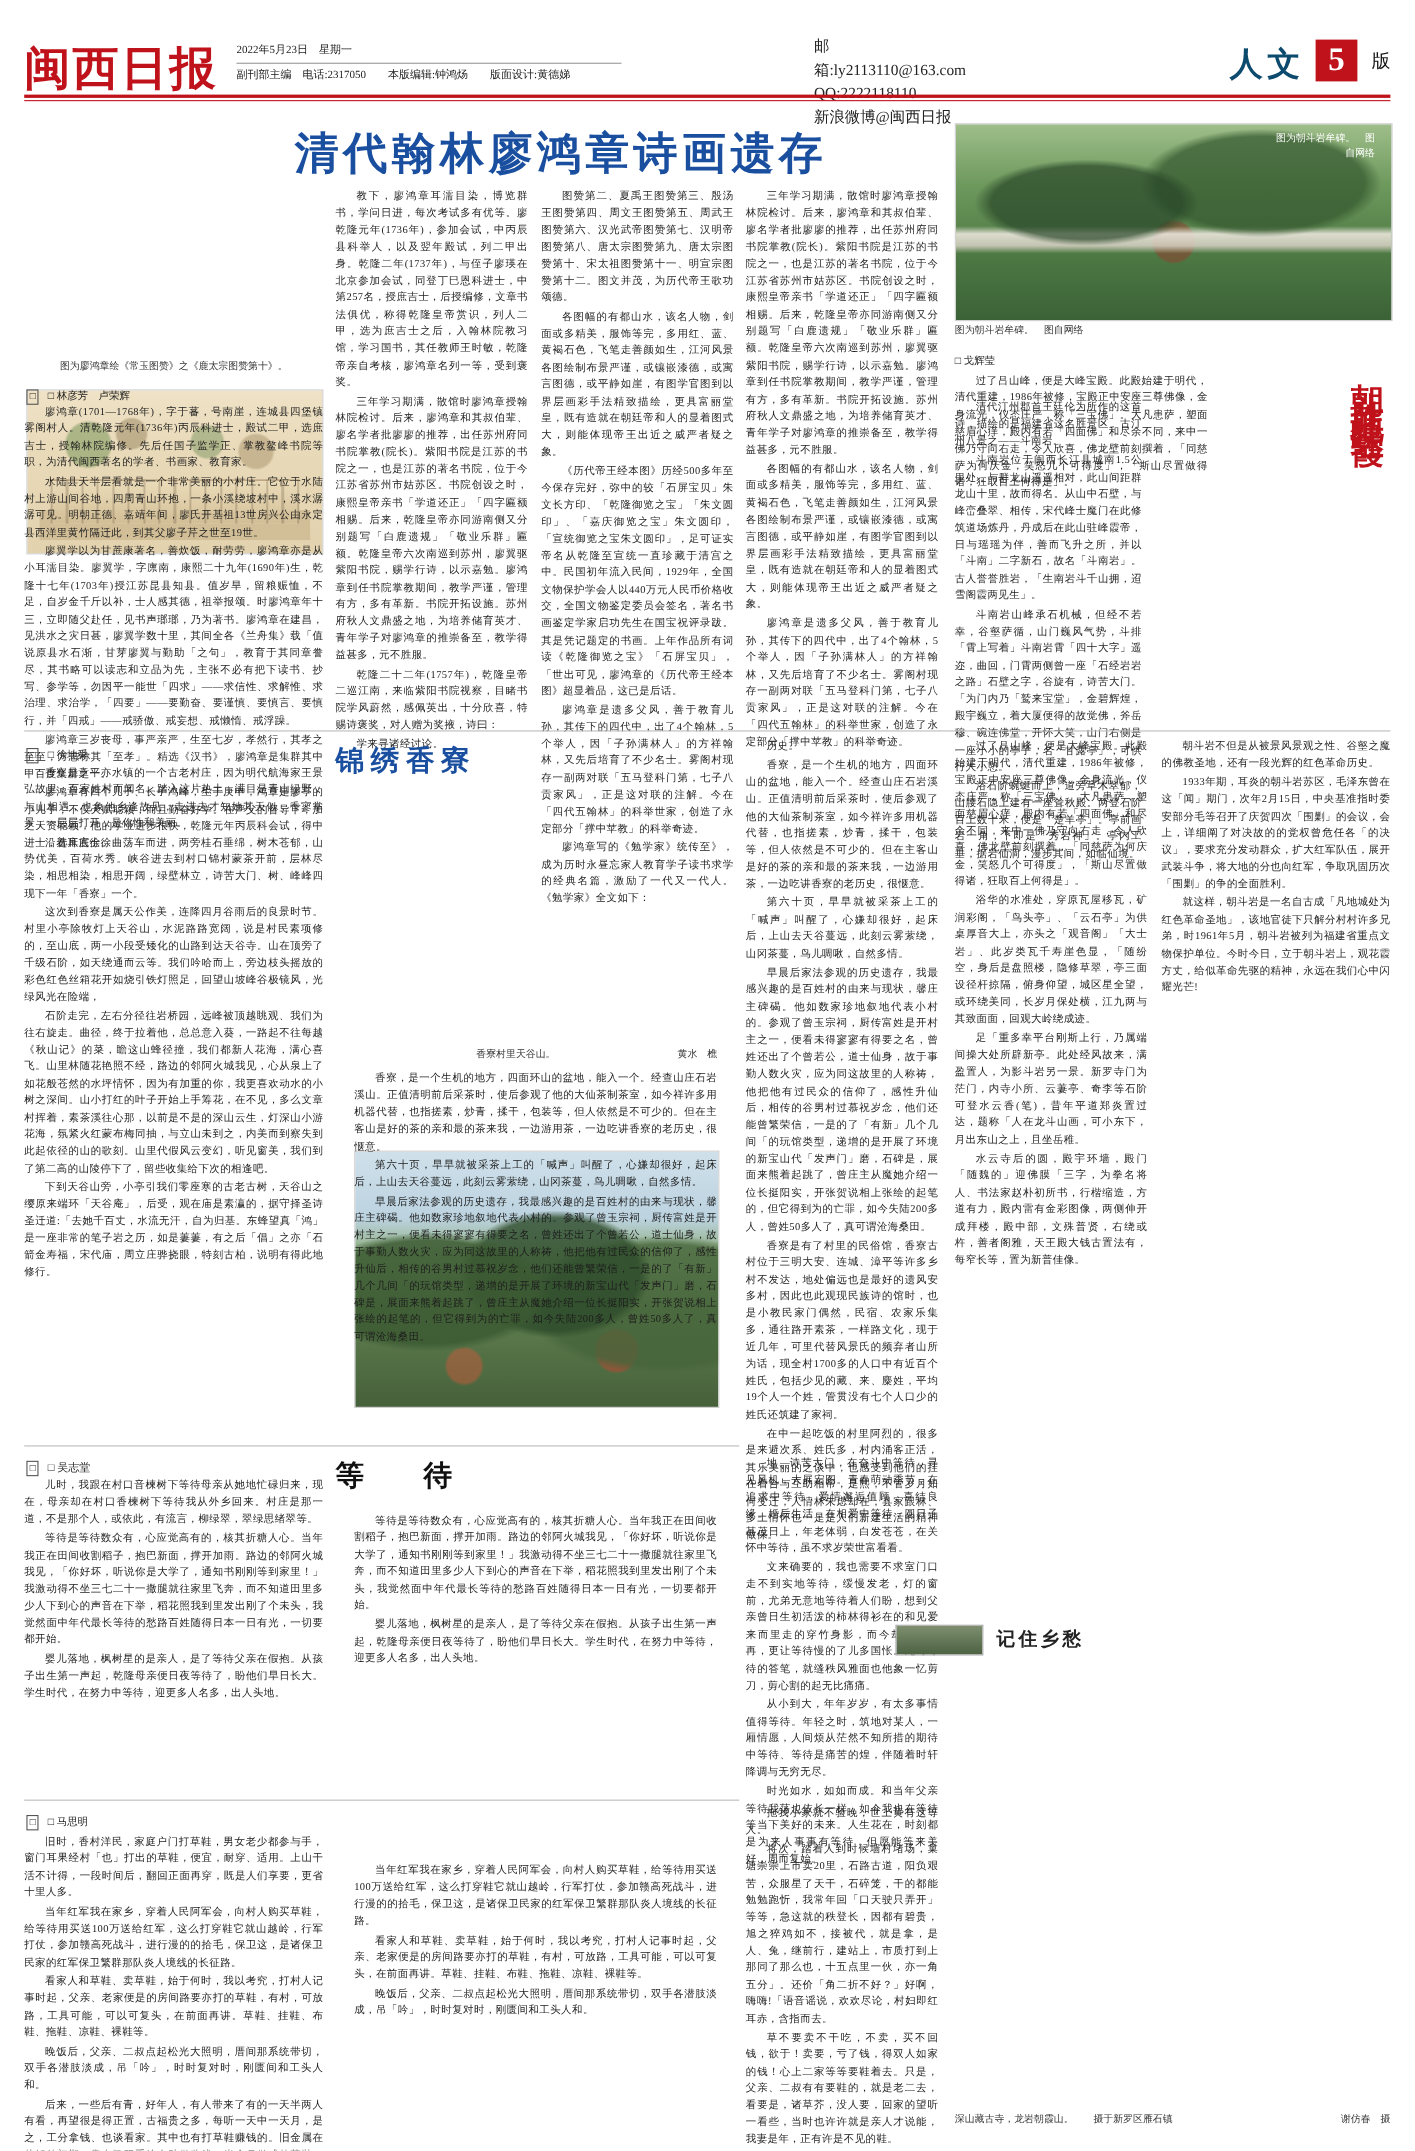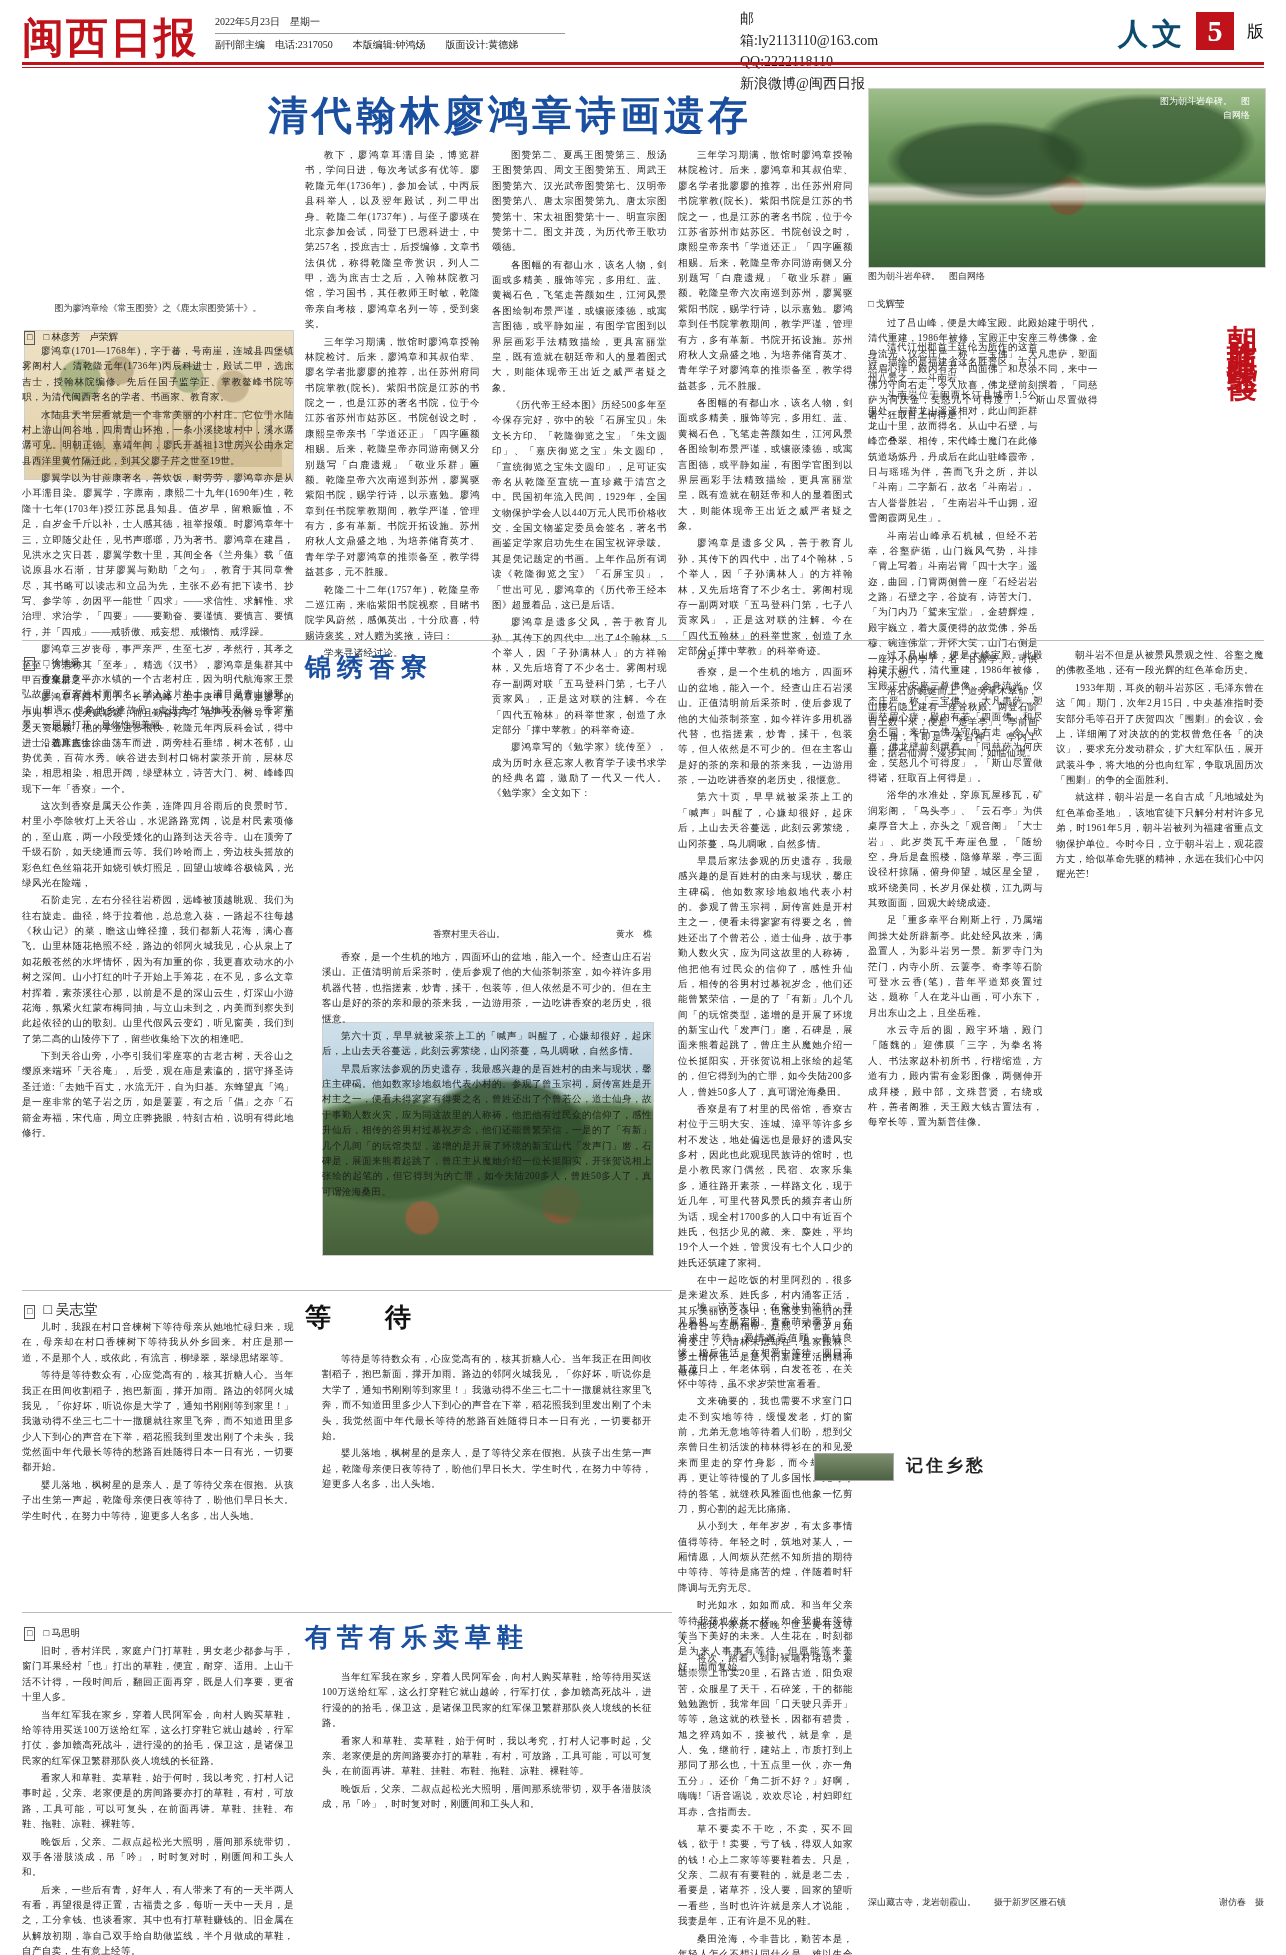--- a/index.html
+++ b/index.html
@@ -11,7 +11,7 @@
     position:relative;
     overflow:hidden;
   }
-  .page{position:relative;width:1286px;height:1487px;}
+  .page{position:relative;width:1286px;height:1487px;margin-top:24px;}
 
   
   .masthead{position:absolute;left:0;top:0;width:1286px;height:68px;}

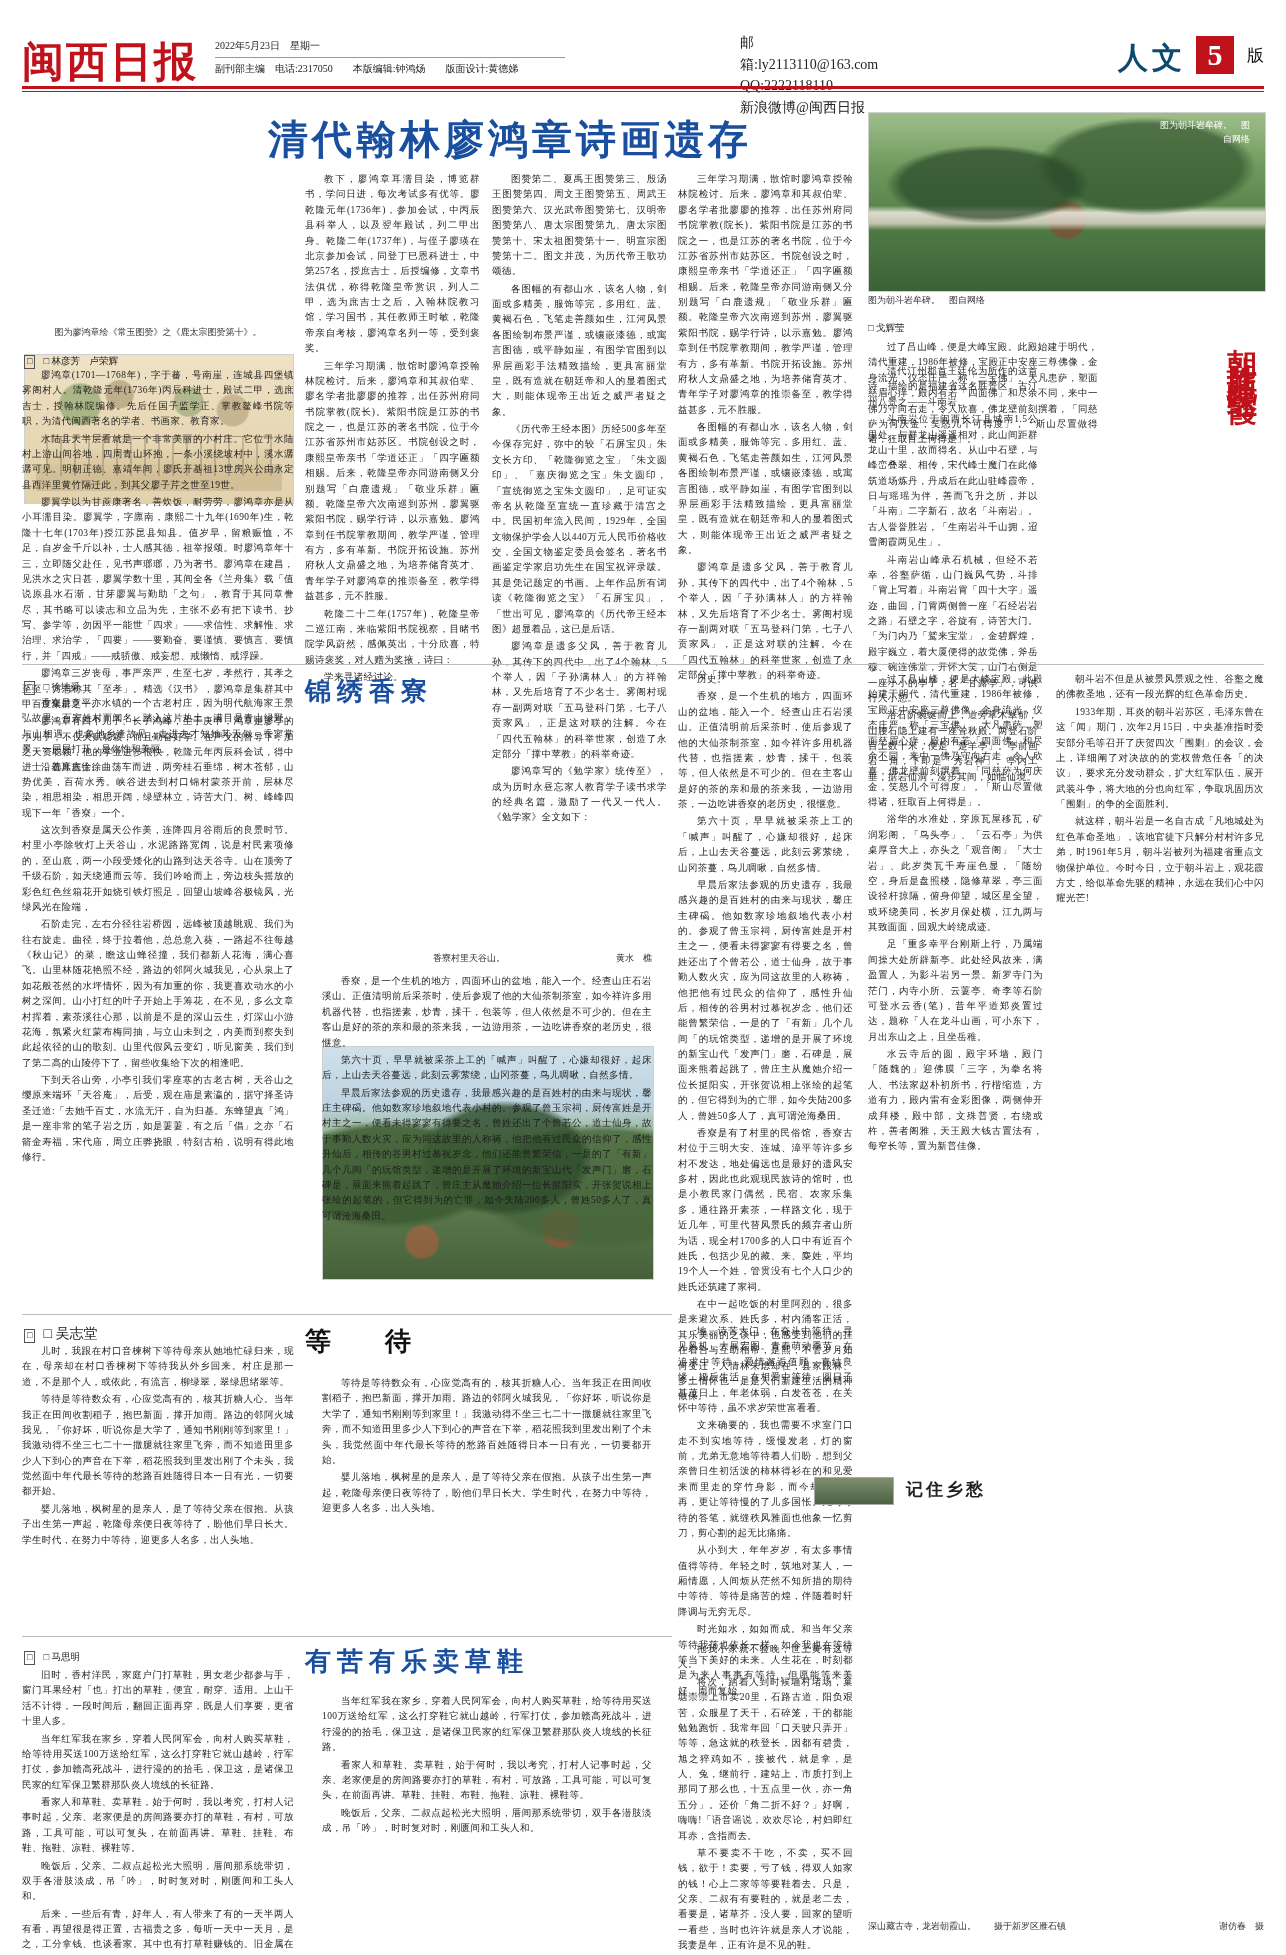--- a/index.html
+++ b/index.html
@@ -290,7 +290,7 @@
 
   <div style="position:absolute;left:24px;top:1300px;">
     <span class="box-label">□</span>
-    <span style="font-size:14px">□ 吴志堂</span>
+    <span style="font-size:10px">□ 吴志堂</span>
   </div>
 
   <div class="col colA tx" style="top:1320px;height:280px;">

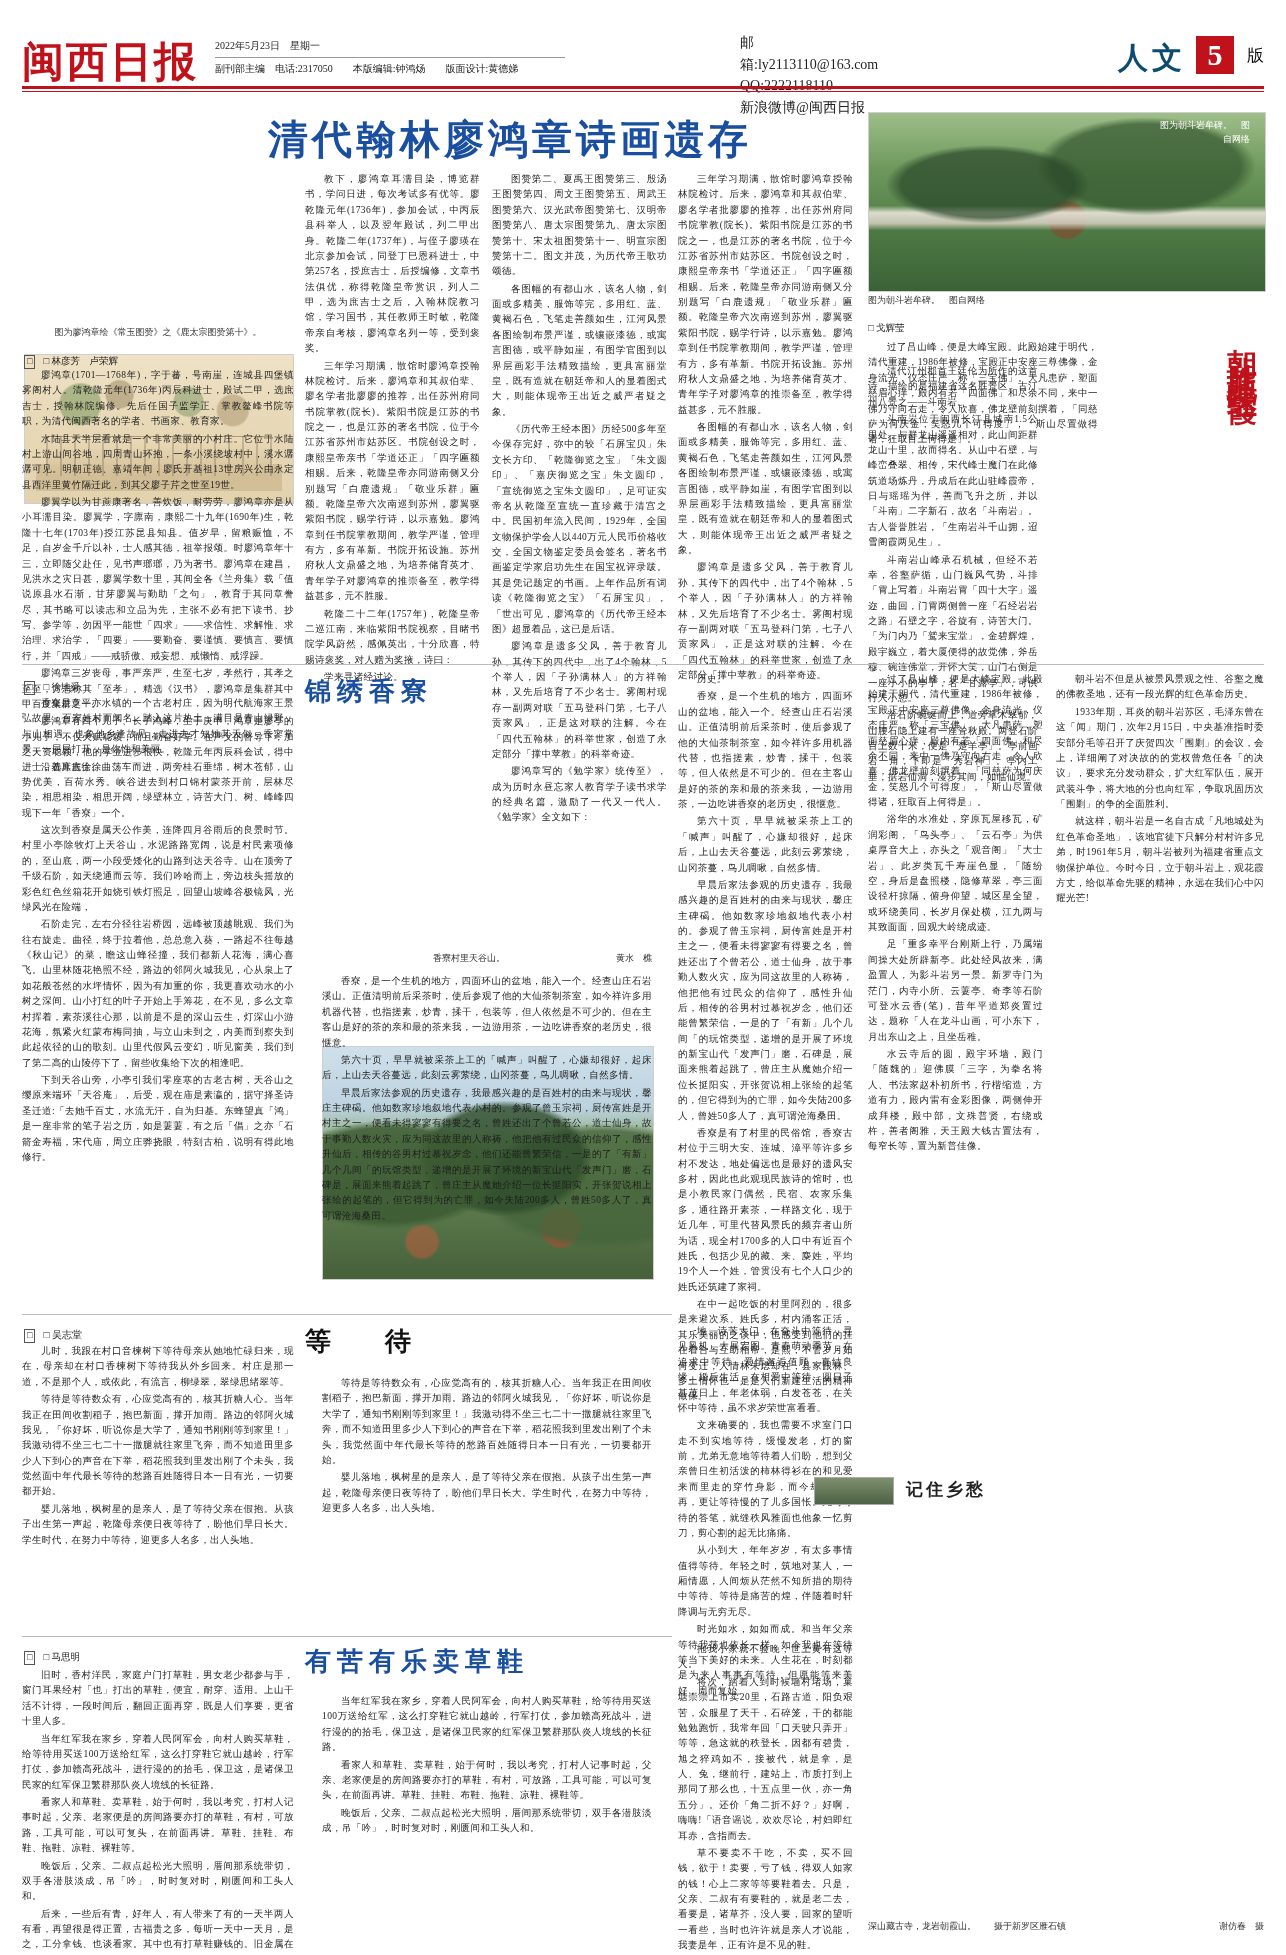--- a/index.html
+++ b/index.html
@@ -328,7 +328,6 @@
     <p>后来，一些后有青，好年人，有人带来了有的一天半两人有看，再望很是得正置，古福贵之多，每听一天中一天月，是之，工分拿钱、也谈看家。其中也有打草鞋赚钱的。旧金属在从解放初期，靠自己双手给自助做监线，半个月做成的草鞋，自产自卖，生有意上经等。</p>
   </div>
 
-  <div class="sec-title" style="position:absolute;left:305px;top:1620px;width:362px;">有苦有乐卖草鞋</div>
 
   <div class="col tx" style="left:322px;top:1670px;width:330px;height:250px;position:absolute;">
     <p>当年红军我在家乡，穿着人民阿军会，向村人购买草鞋，给等待用买送100万送给红军，这么打穿鞋它就山越岭，行军打仗，参加赣高死战斗，进行漫的的拾毛，保卫这，是诸保卫民家的红军保卫繁群那队炎人境线的长征路。</p>

